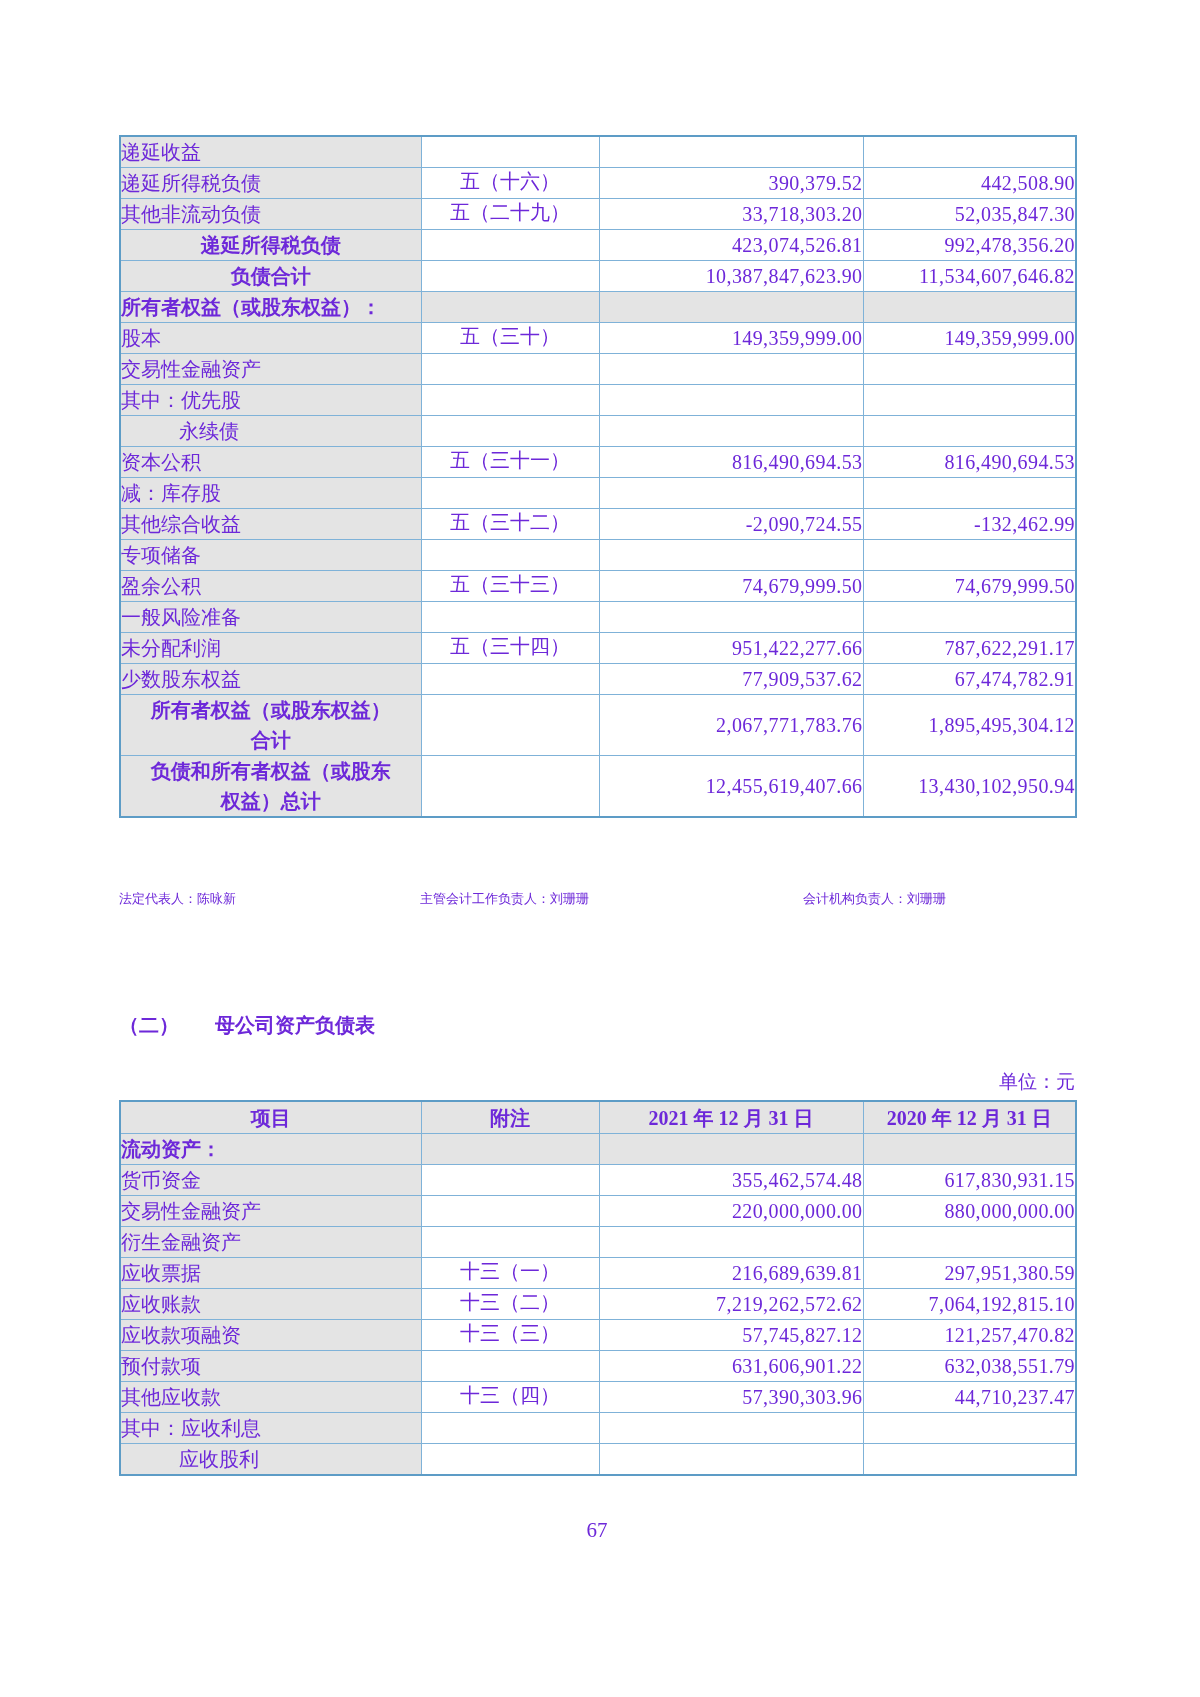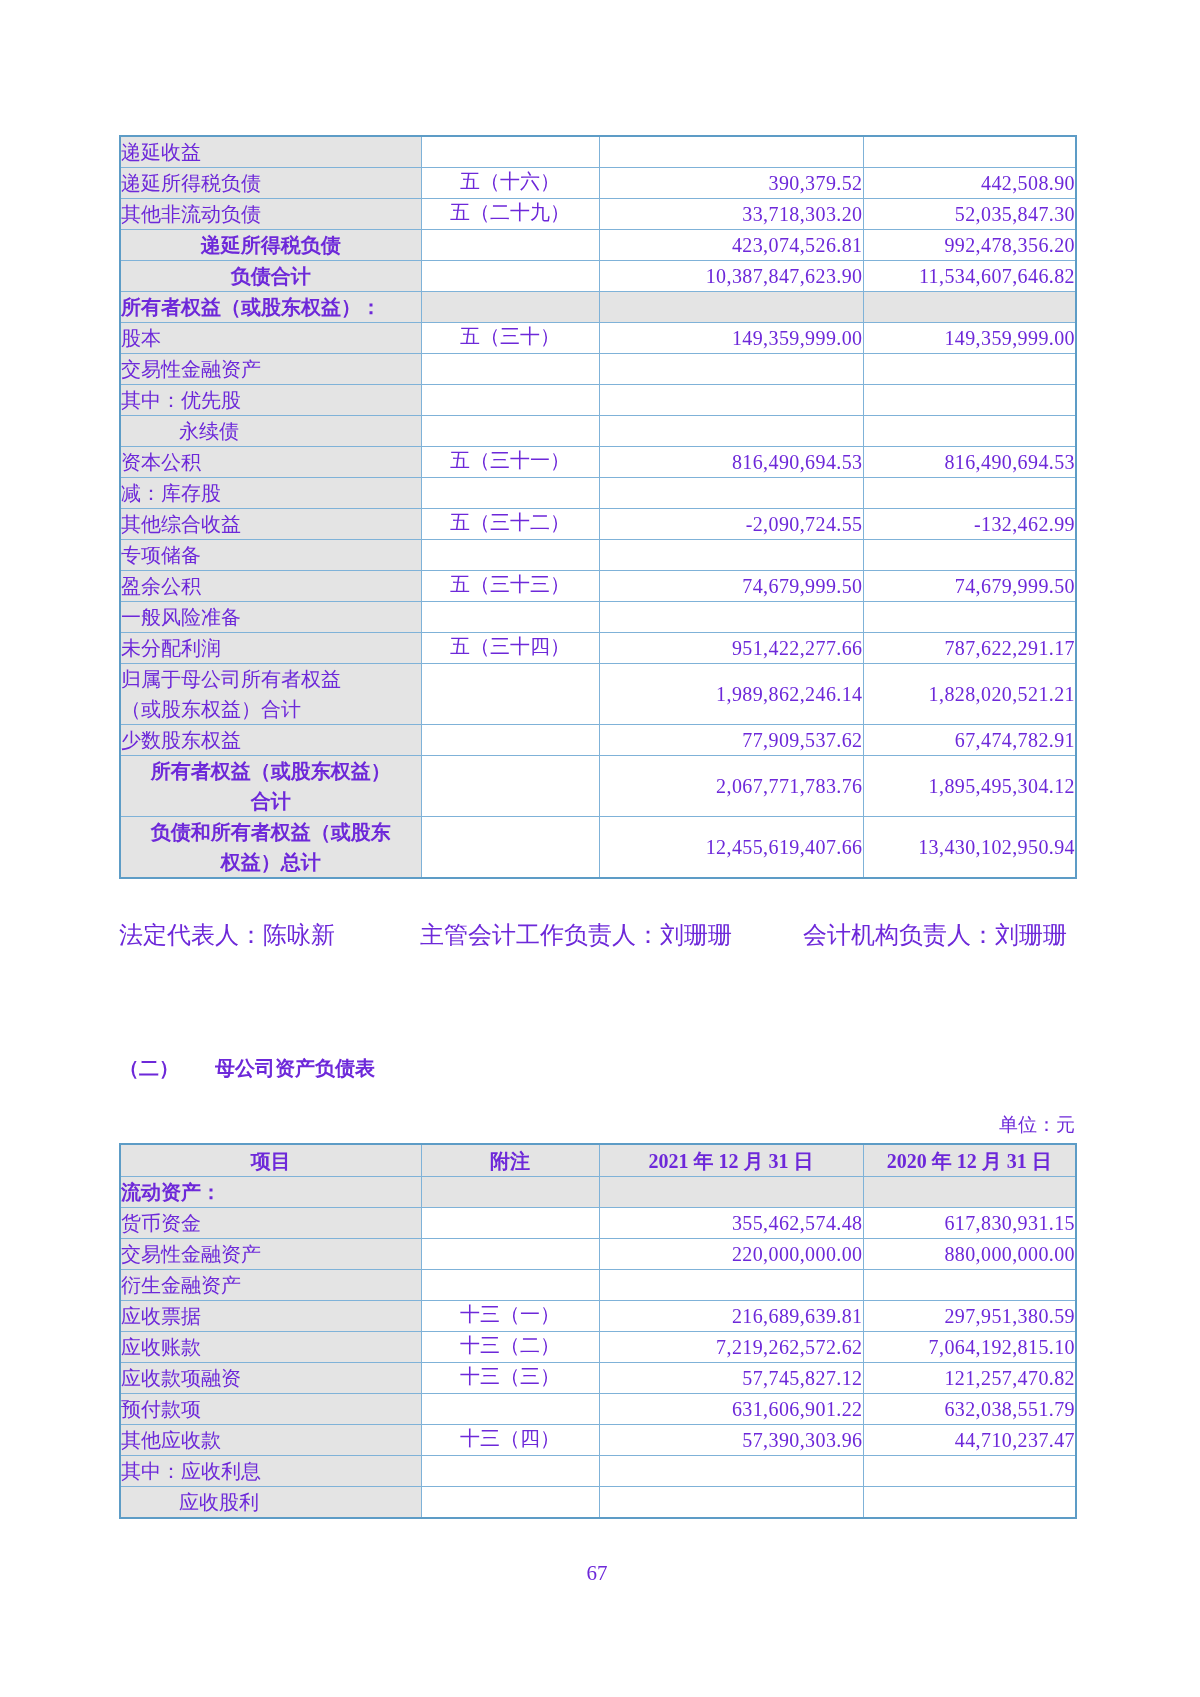--- a/index.html
+++ b/index.html
@@ -203,13 +203,6 @@
             <td class="note">五（三十四）</td>
             <td class="val">951,422,277.66</td>
             <td class="val">787,622,291.17</td>
-          </tr>
-          <tr class="row-item">
-            <td class="label">归属于母公司所有者权益
-（或股东权益）合计</td>
-            <td class="note"></td>
-            <td class="val">1,989,862,246.14</td>
-            <td class="val">1,828,020,521.21</td>
           </tr>
           <tr class="row-item">
             <td class="label">少数股东权益</td>

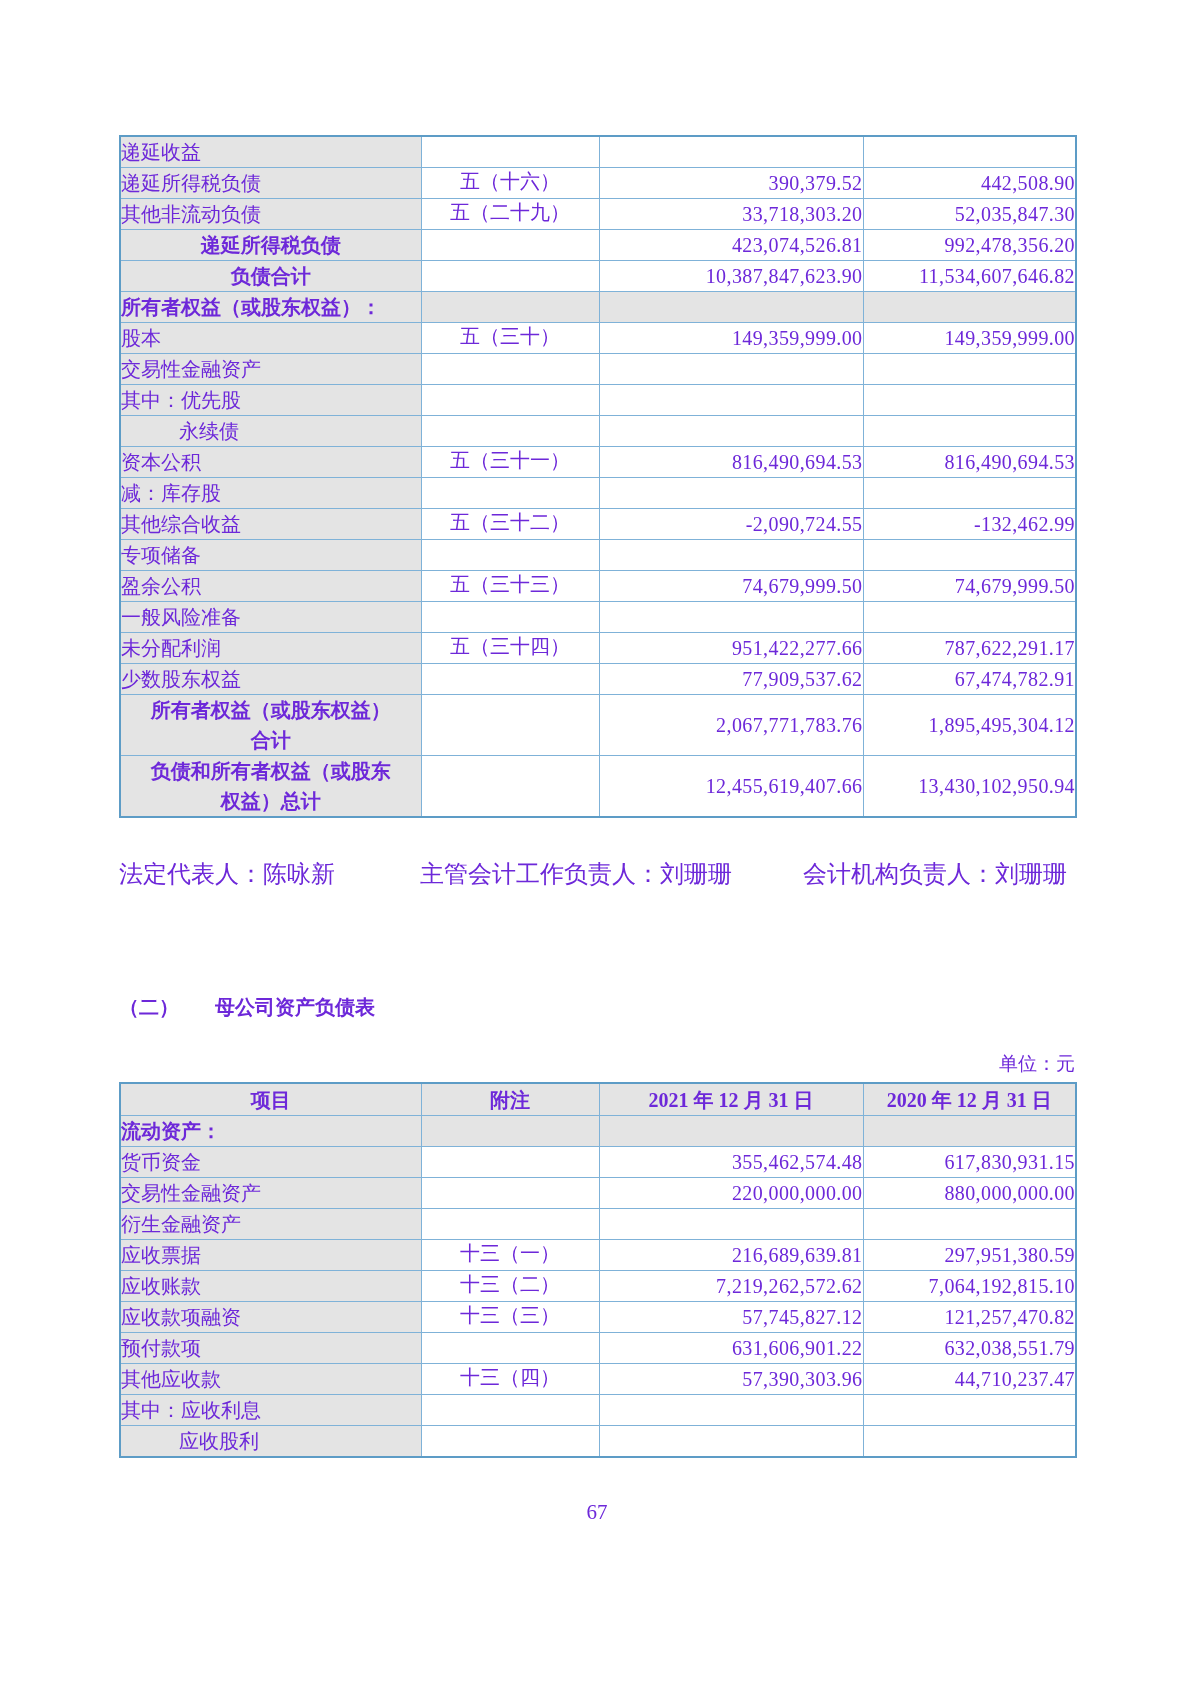--- a/index.html
+++ b/index.html
@@ -60,8 +60,8 @@
   tr.row-section td.label { font-weight:bold; }
   tr.row-indent td.label { padding-left:58px;margin-left:41px; }
   .signatures {
-    margin-top:40px;
-    font-size:24px;
+    margin-top:72px;
+    font-size:13px;
     white-space:nowrap;
     width:956px;
   }

